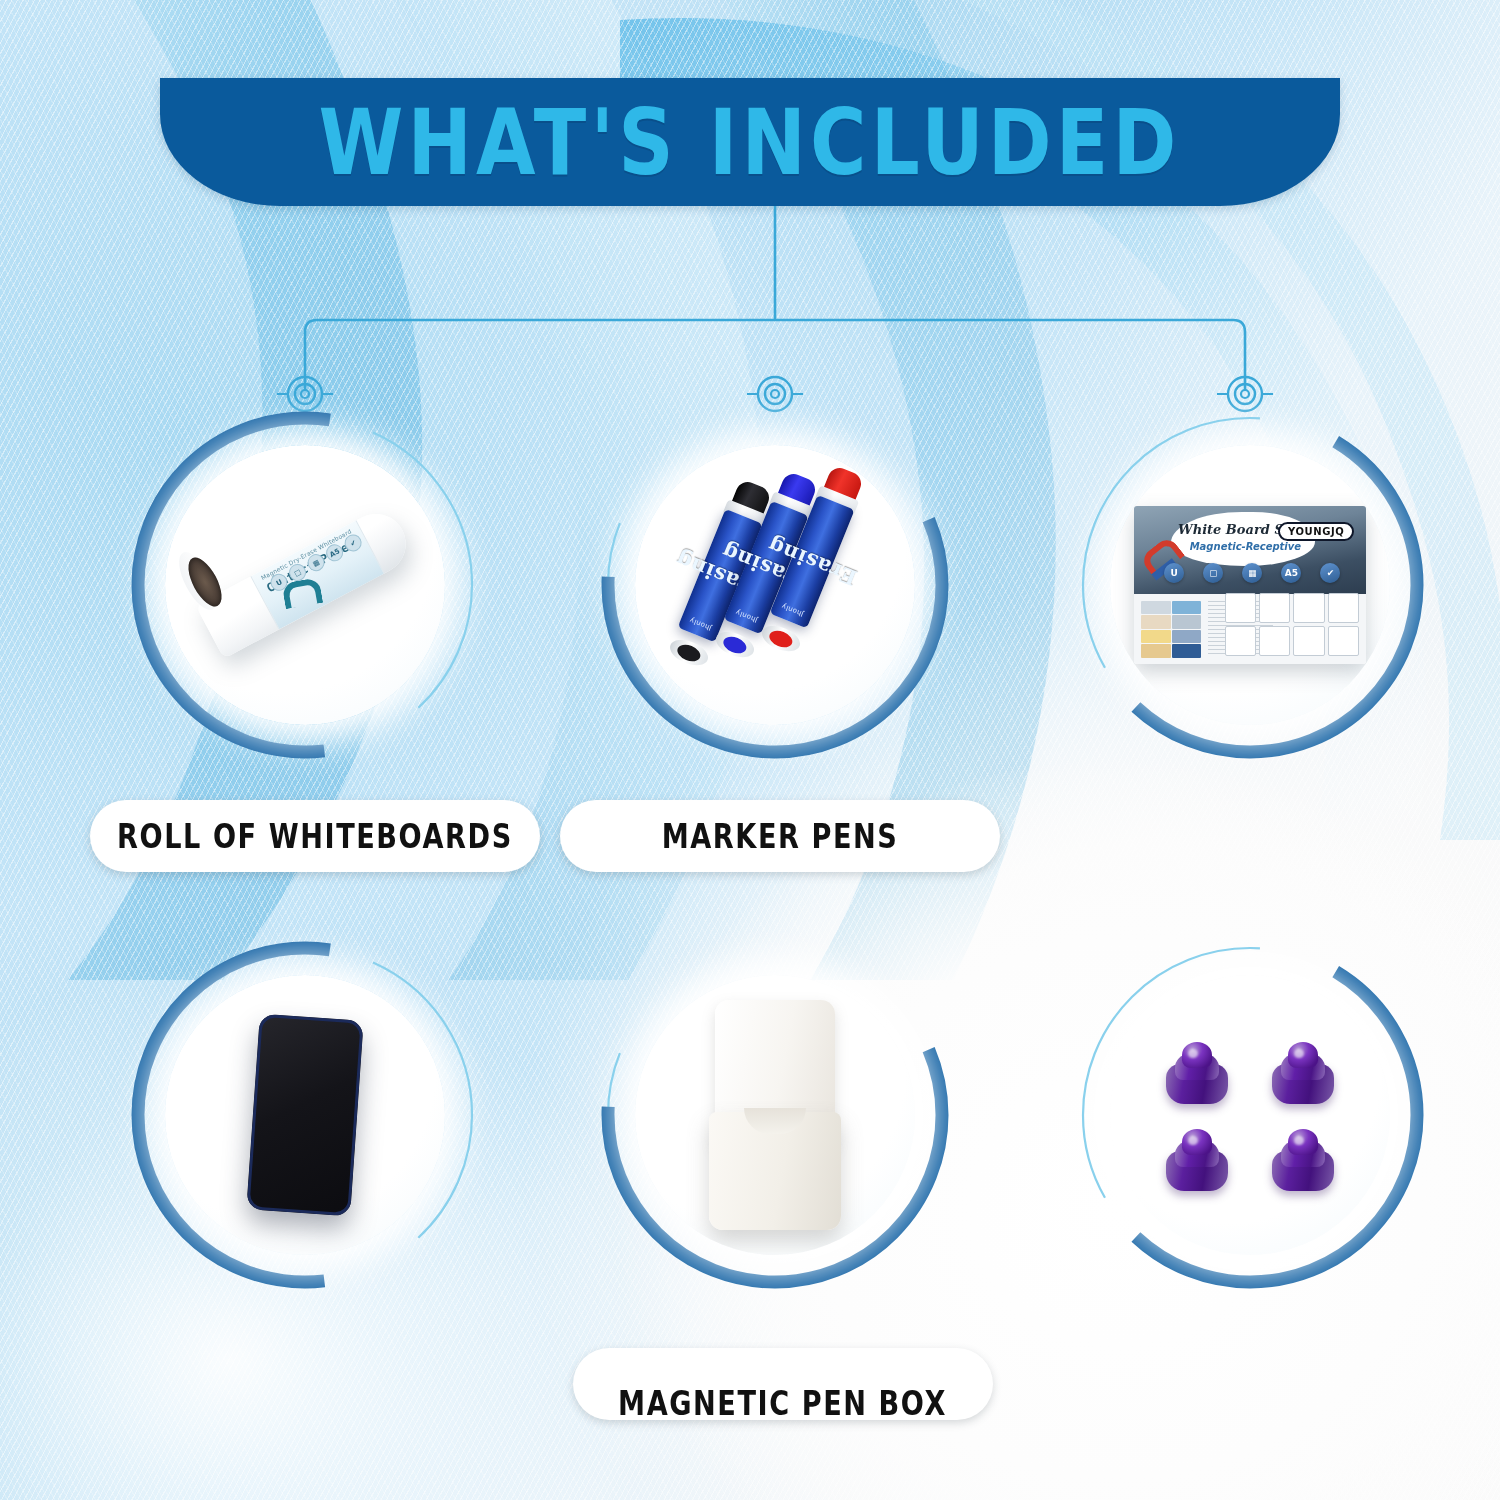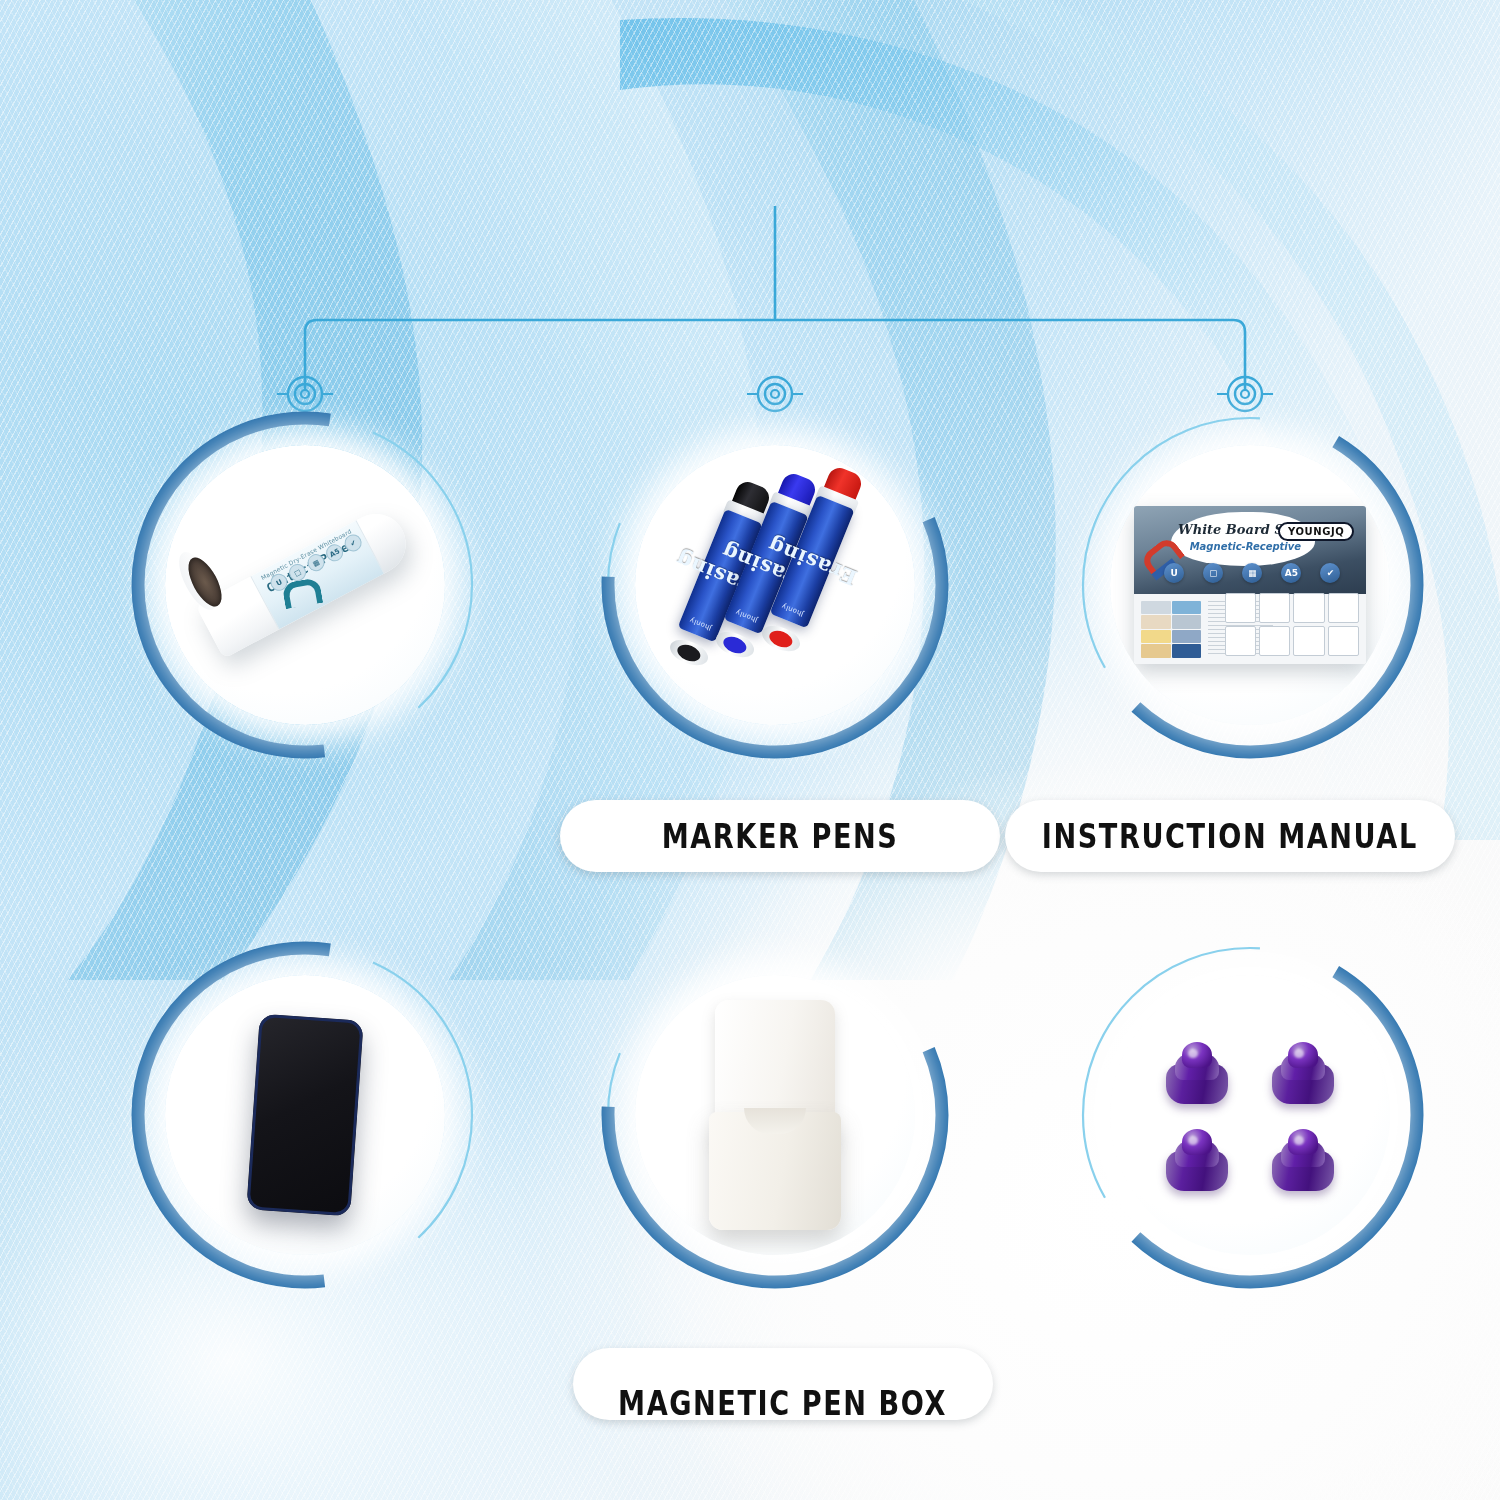--- a/index.html
+++ b/index.html
@@ -221,6 +221,9 @@
   <div class="glow-br"></div>
   <div class="glow-bl"></div>
 
+  <div class="banner">
+    <div class="banner-title">WHAT'S INCLUDED</div>
+  </div>
 
   <svg class="connector" viewBox="0 0 1500 460">
     <g stroke="#3aa8d8" stroke-width="2.6" fill="none">

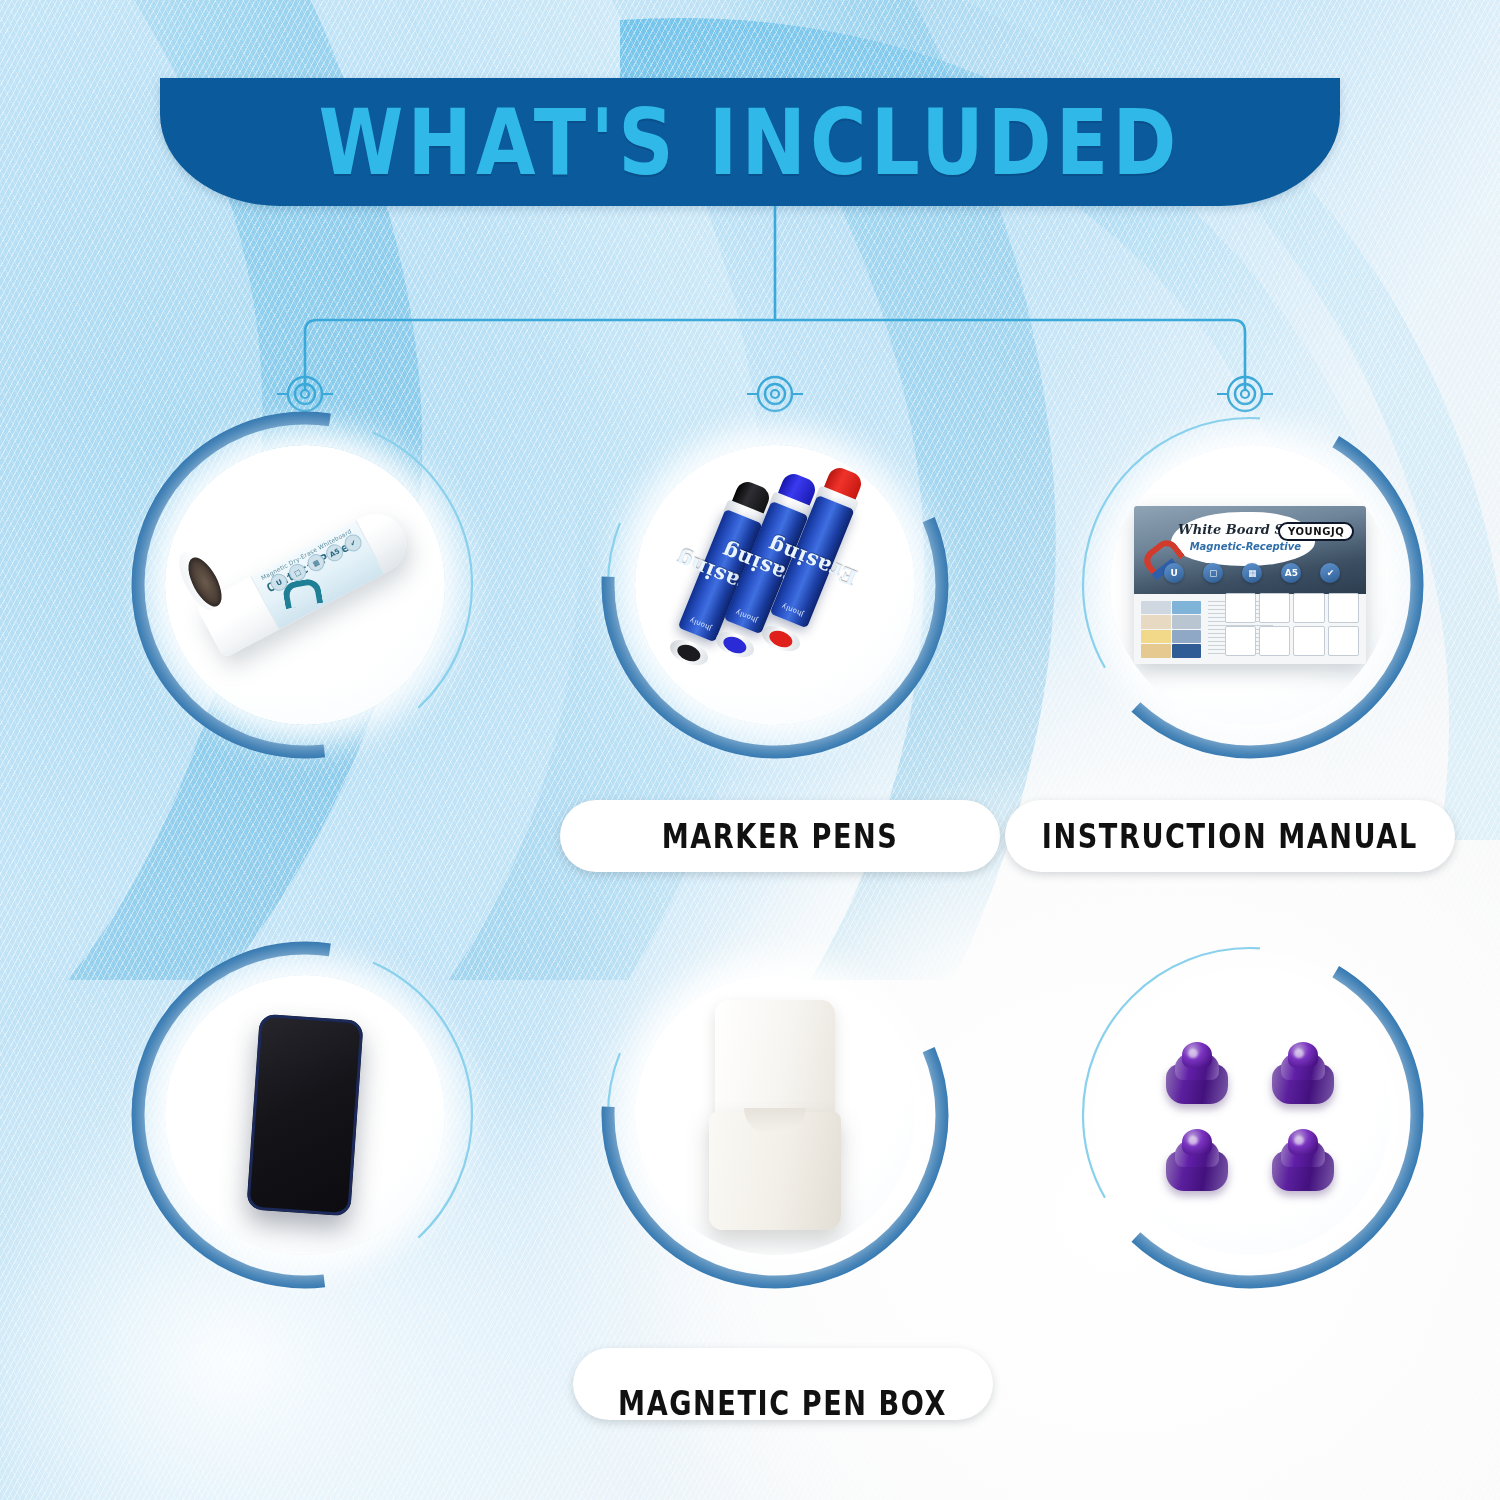--- a/index.html
+++ b/index.html
@@ -280,6 +280,9 @@
       </div>
     </div>
   </div>
+  <div class="pill" style="left:90px;top:800px;width:450px;">
+    <span class="pill-text">ROLL OF WHITEBOARDS</span>
+  </div>
 
   <div class="cell" style="left:555px;top:420px;">
     <div class="circle-wrap">

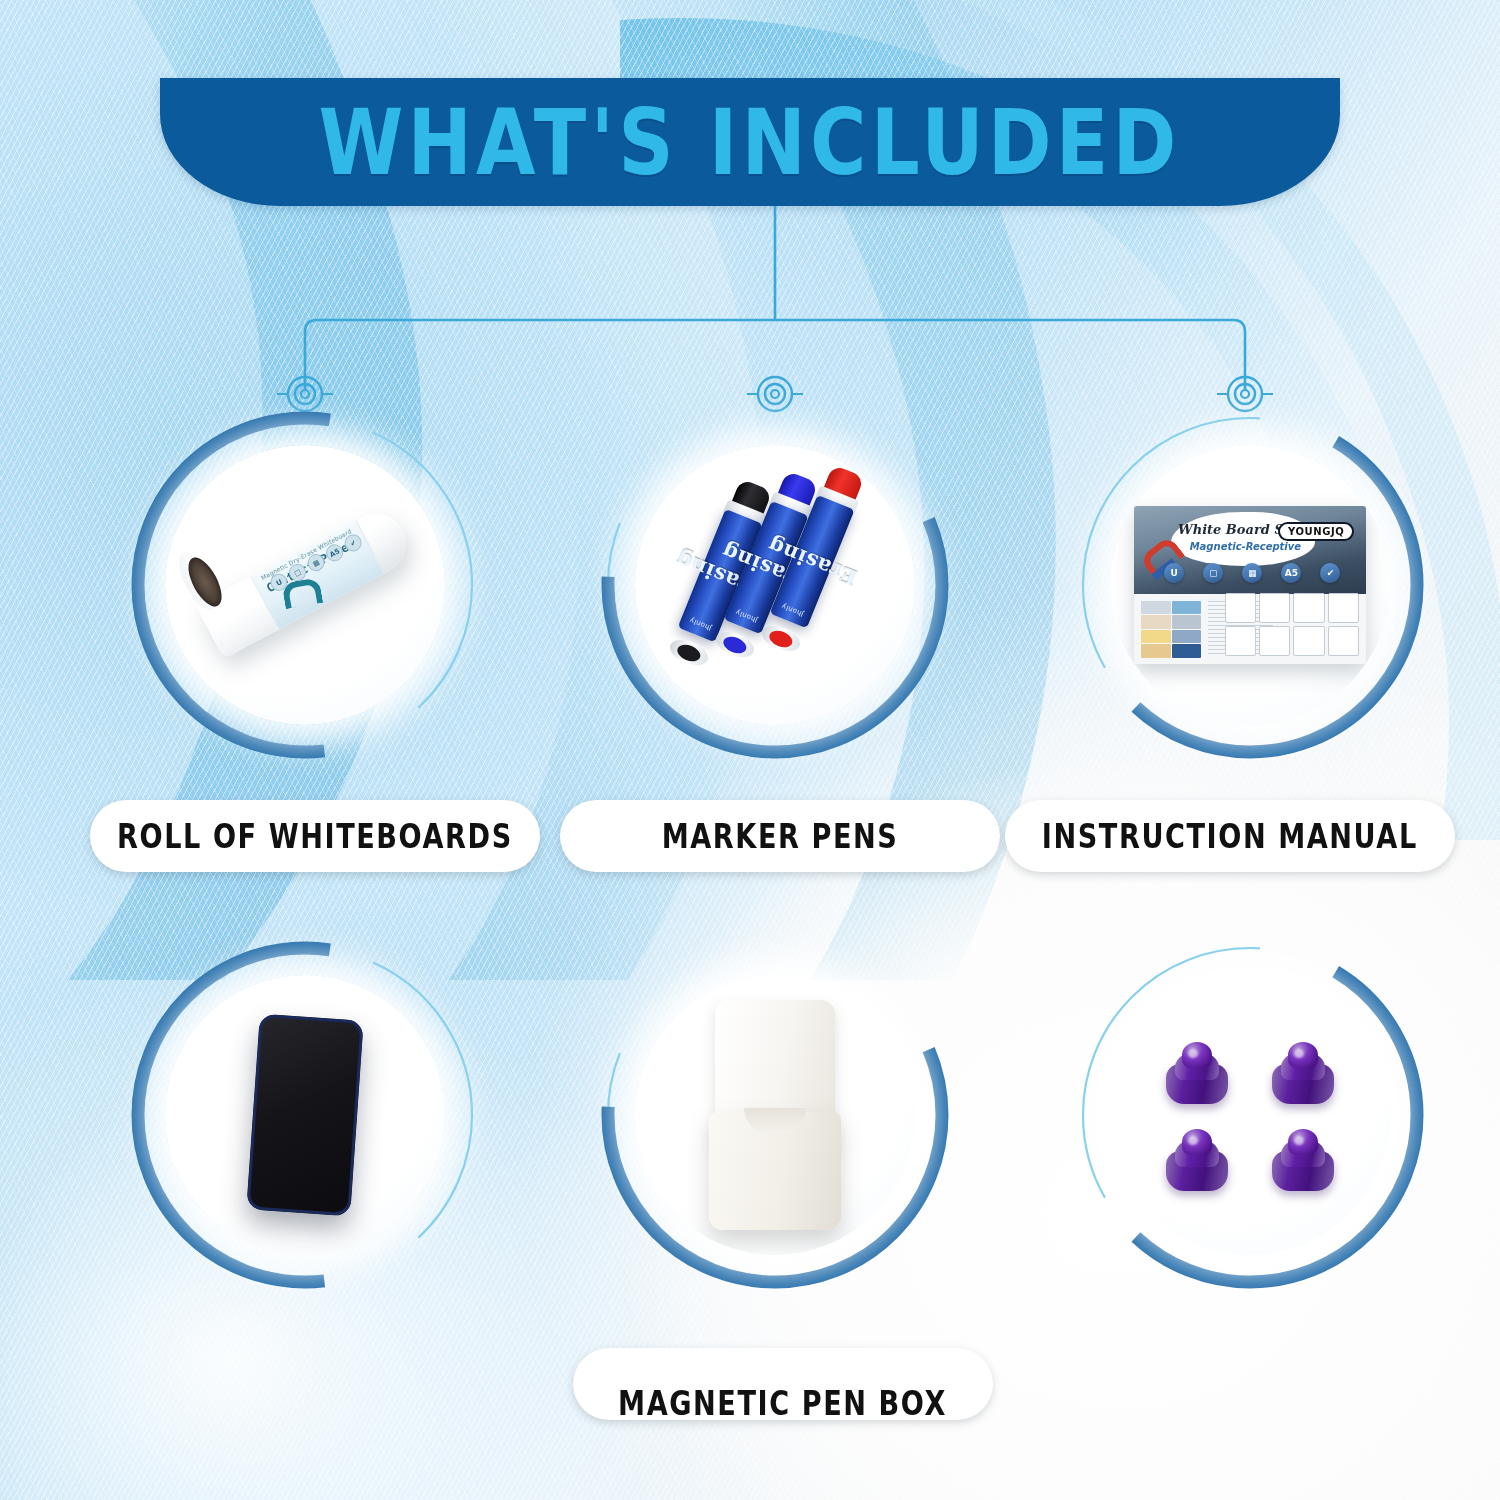--- a/index.html
+++ b/index.html
@@ -380,9 +380,6 @@
       </div>
     </div>
   </div>
-  <div class="pill" style="left:1005px;top:800px;width:450px;">
-    <span class="pill-text">INSTRUCTION MANUAL</span>
-  </div>
 
   <div class="cell" style="left:85px;top:950px;">
     <div class="circle-wrap">

